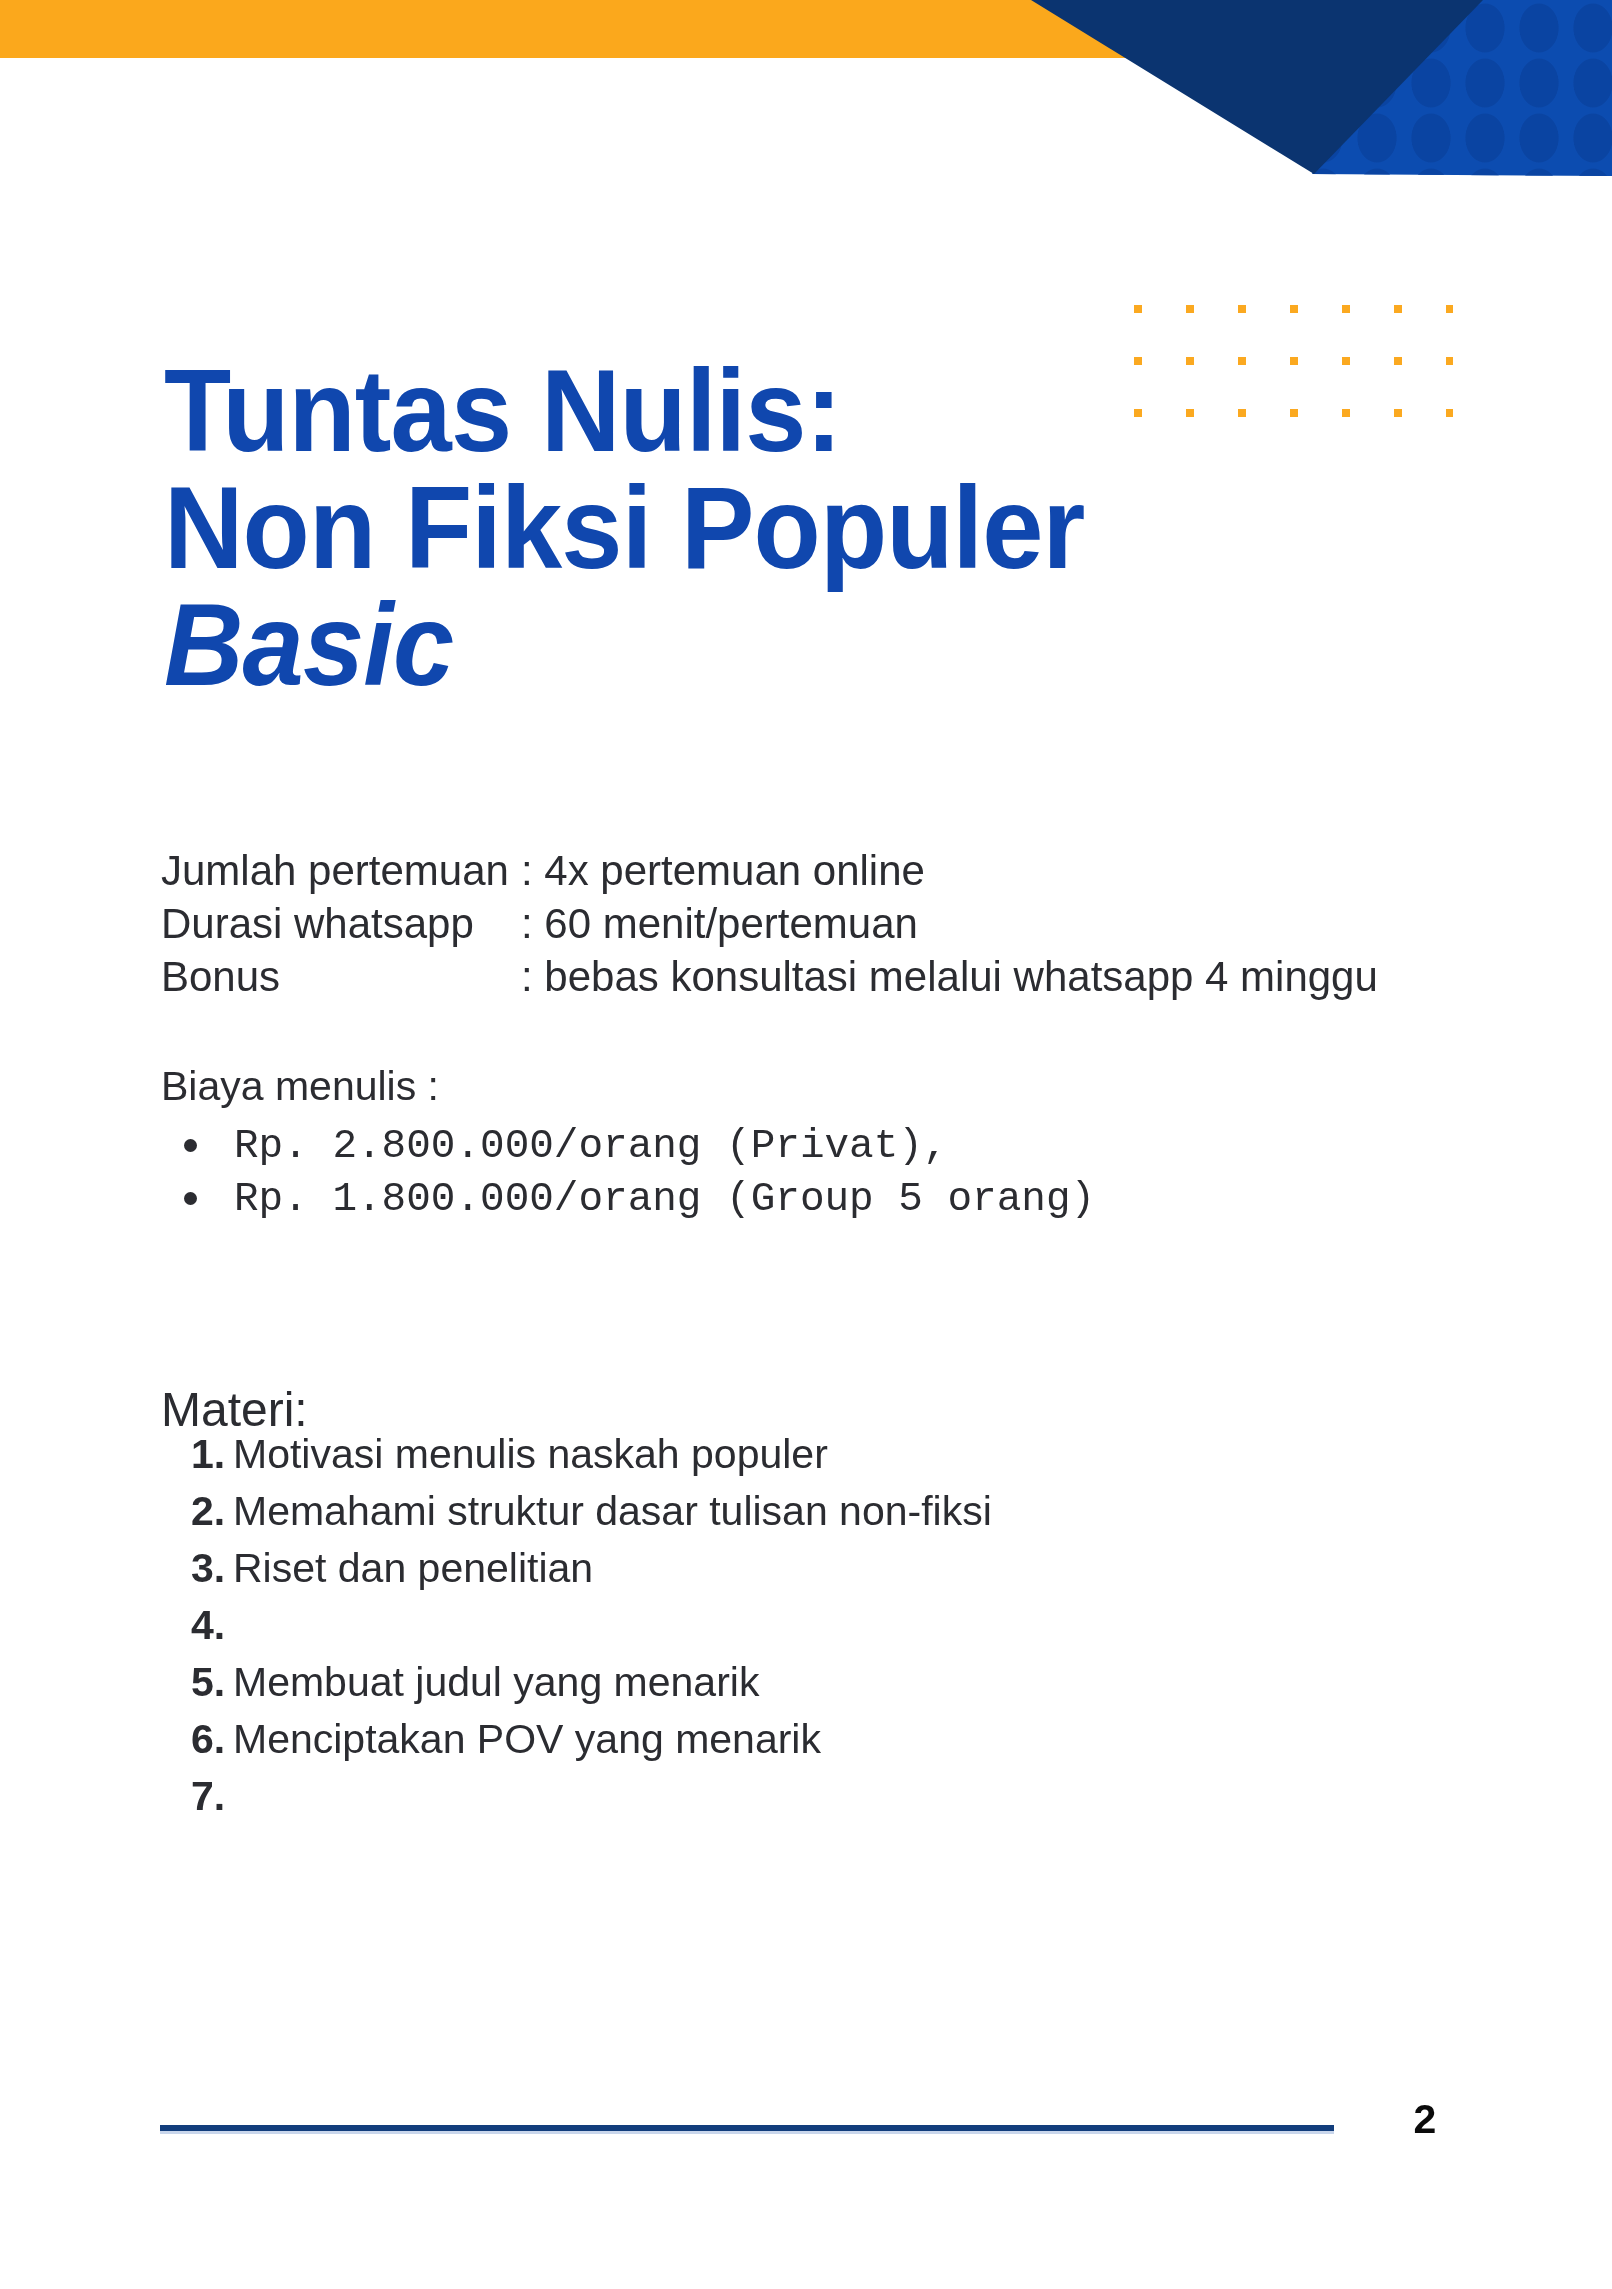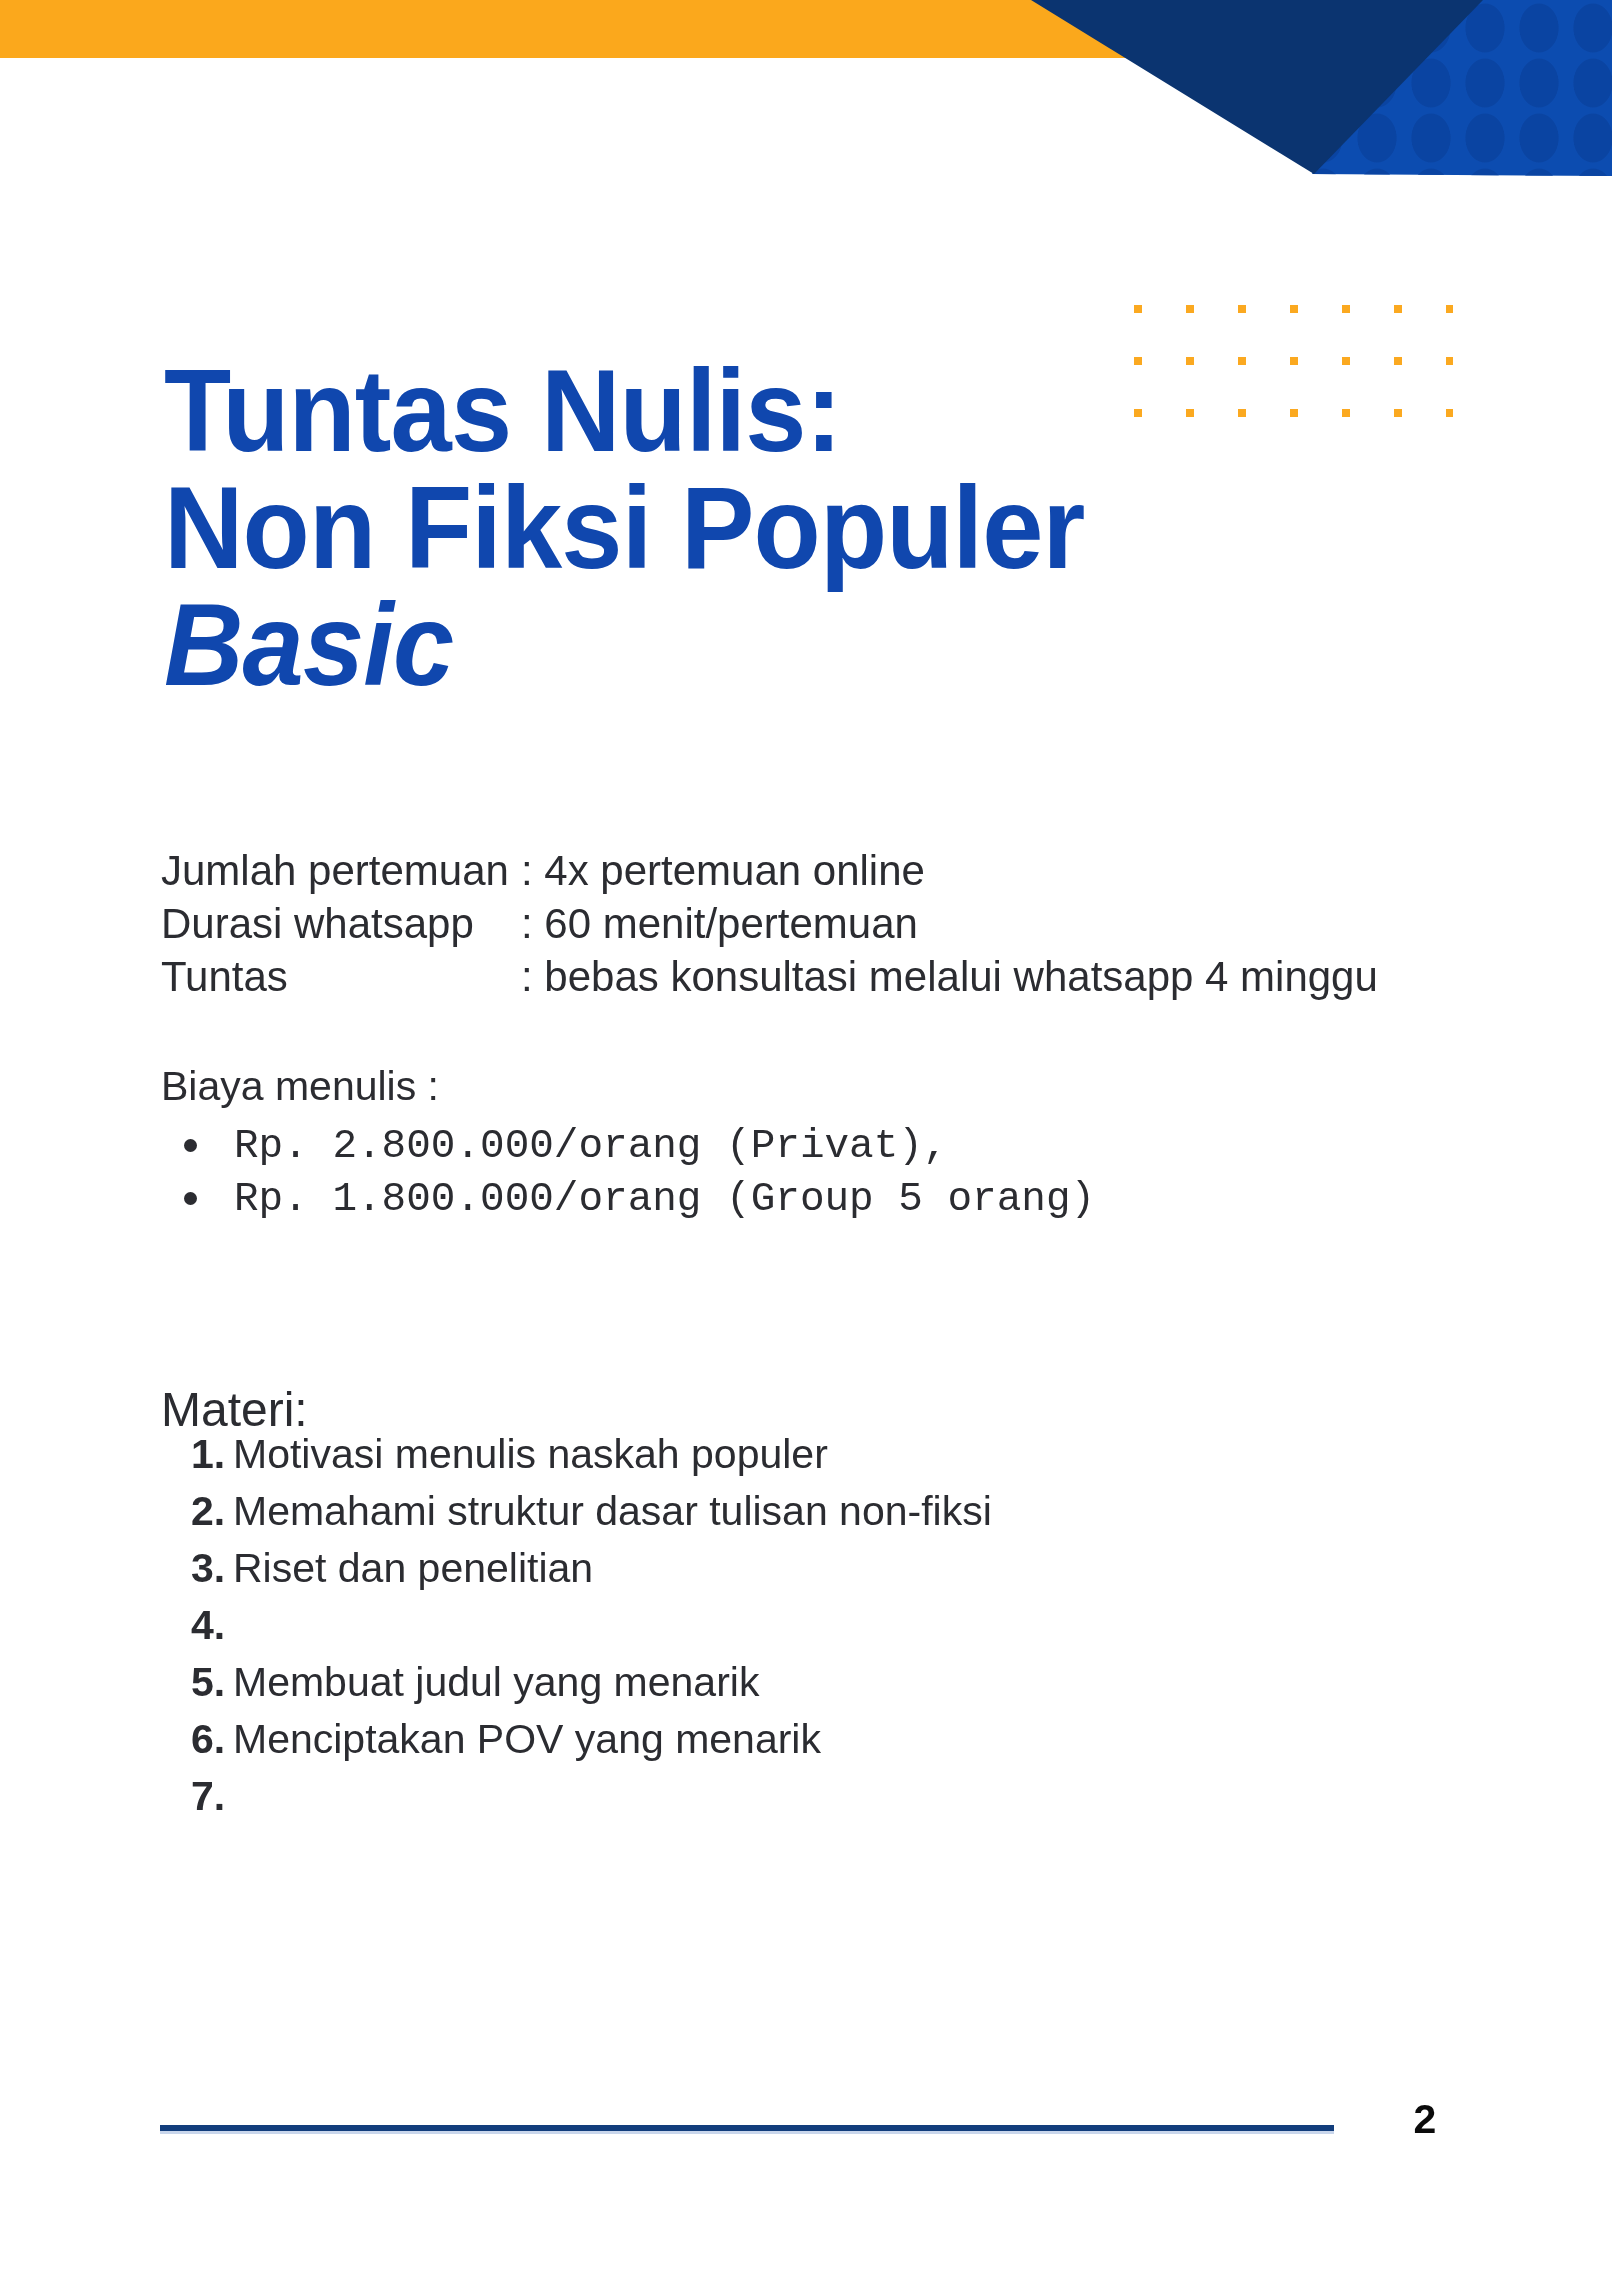--- a/index.html
+++ b/index.html
@@ -138,7 +138,7 @@
       <span class="d-value">: 60 menit/pertemuan</span>
     </div>
     <div class="d-row">
-      <span class="d-label">Tuntas</span>
+      <span class="d-label">Bonus</span>
       <span class="d-value">: bebas konsultasi melalui whatsapp 4 minggu</span>
     </div>
   </div>

